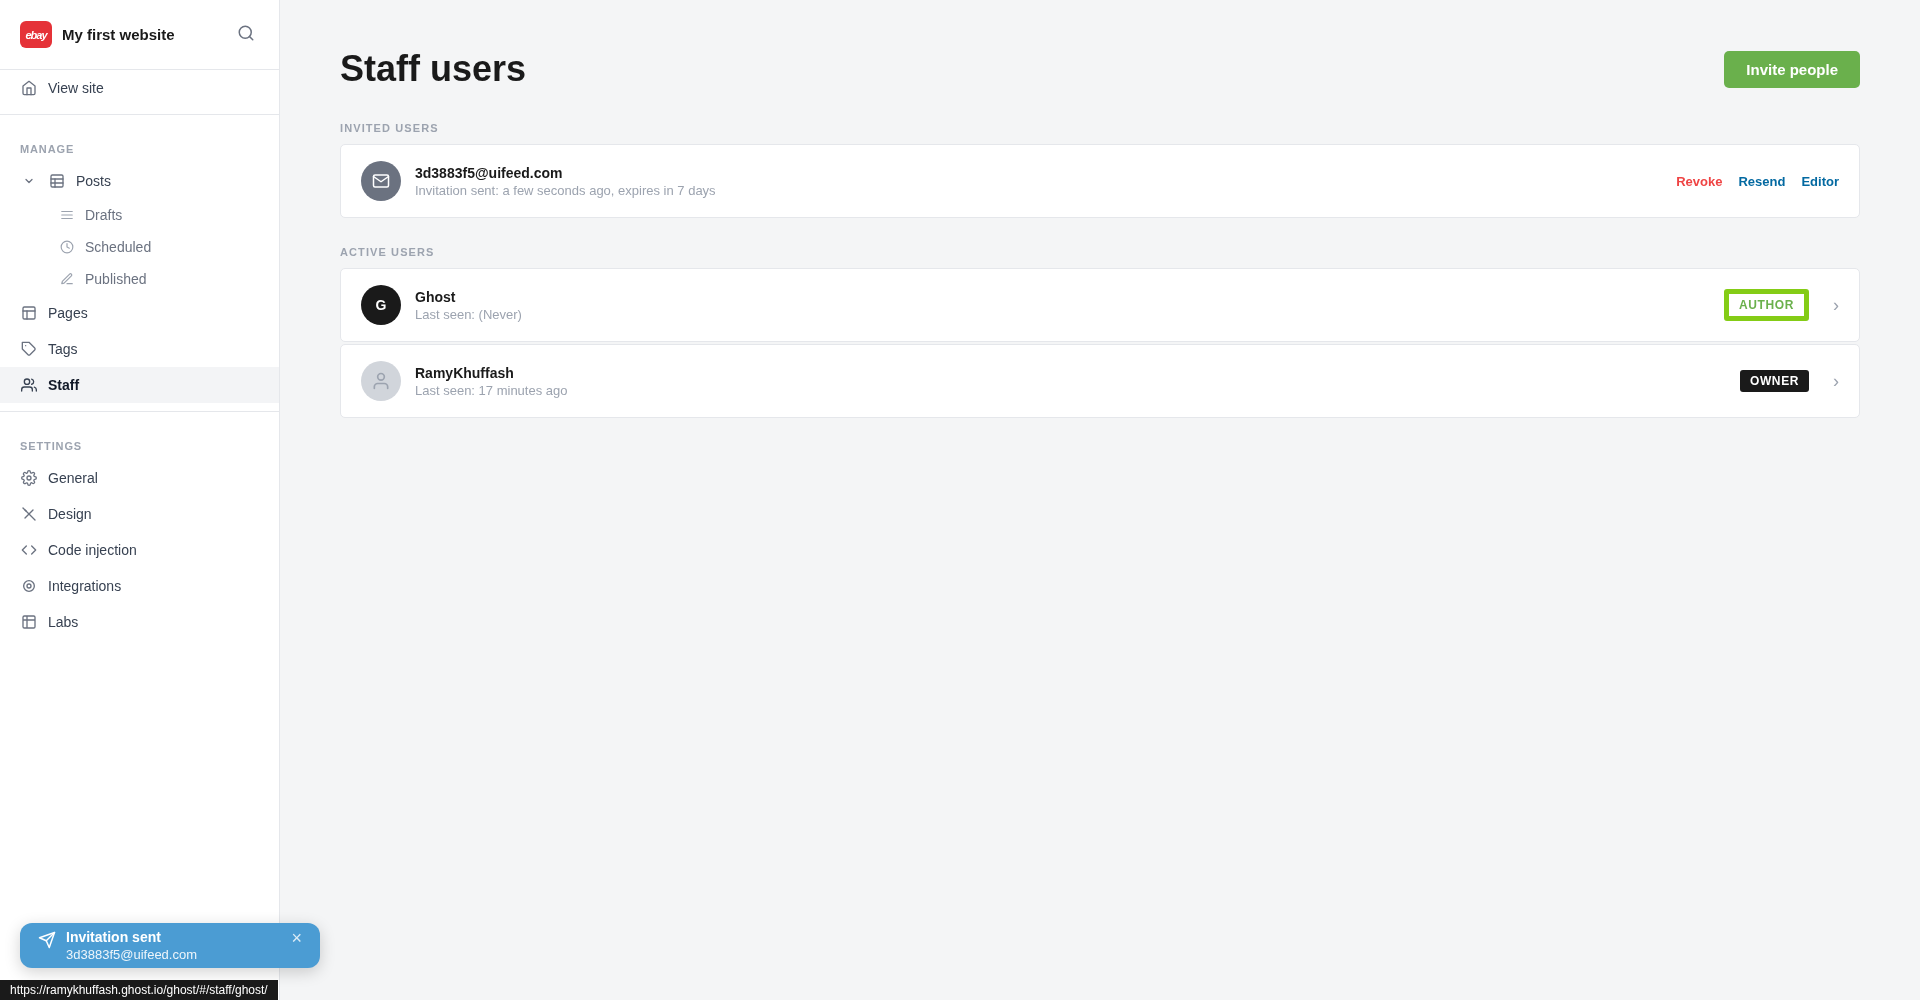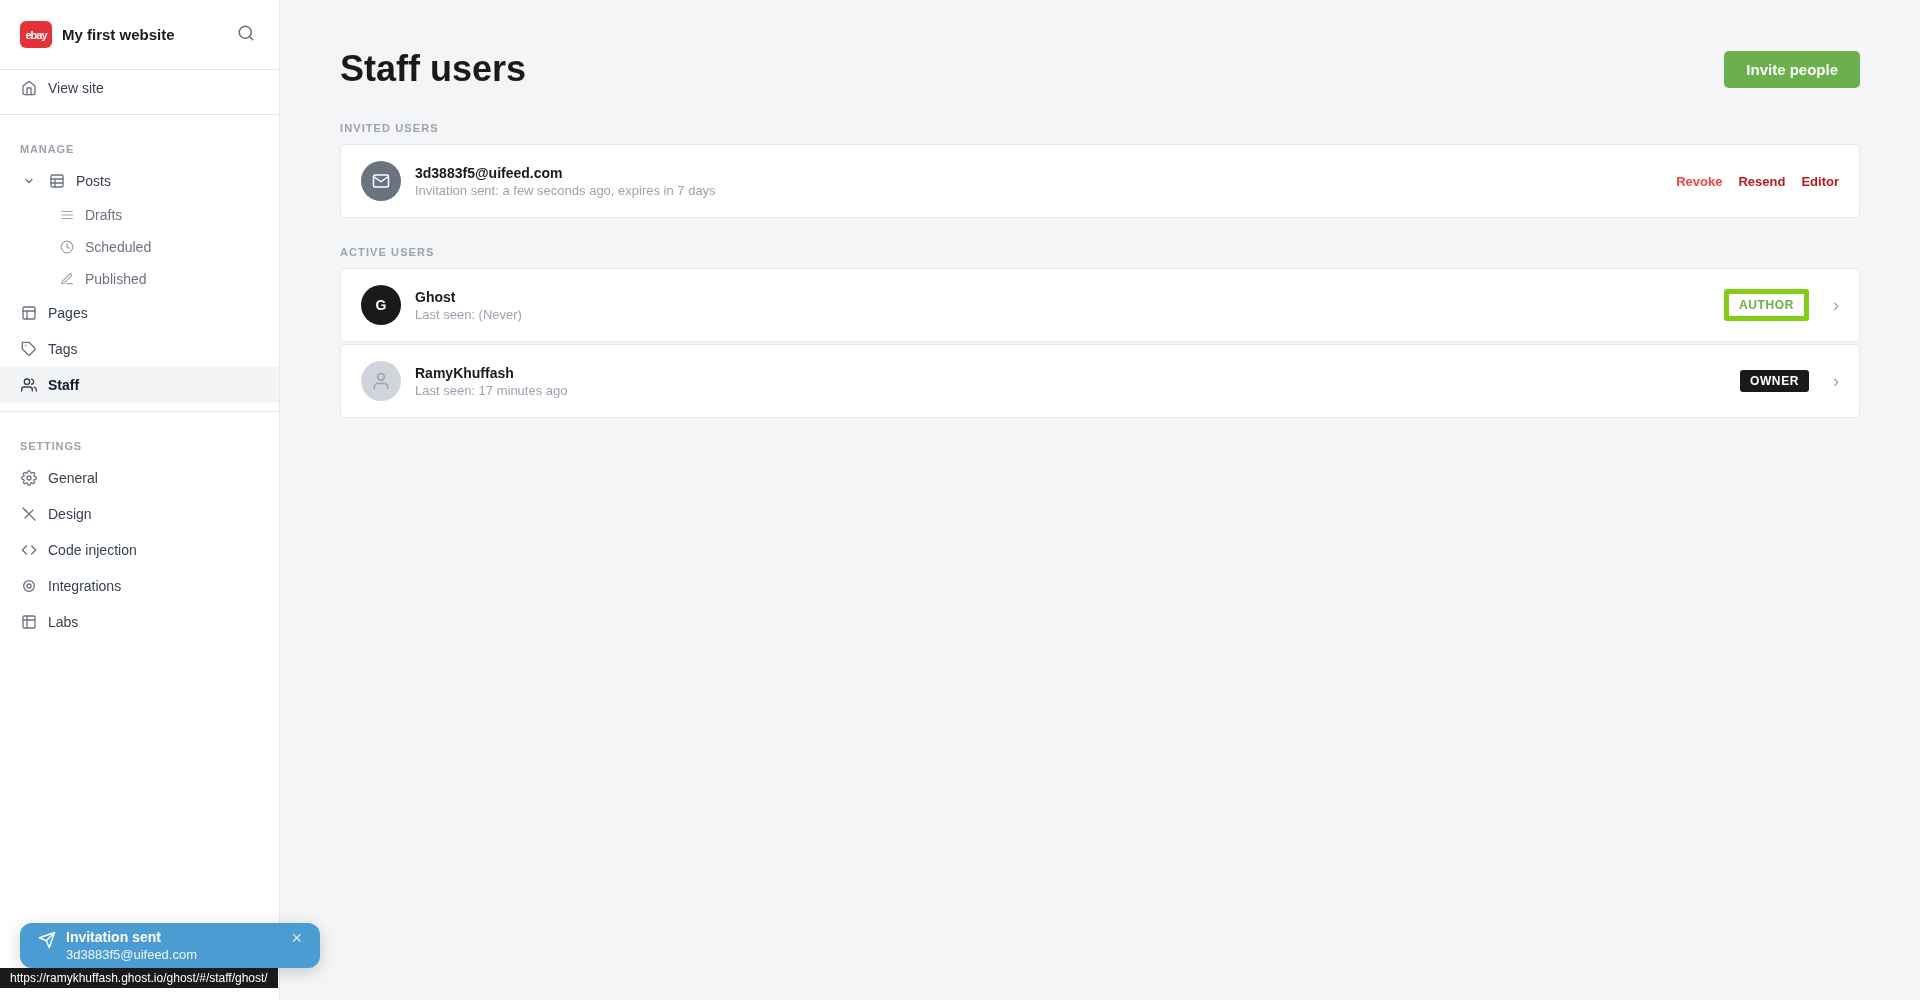--- a/index.html
+++ b/index.html
@@ -40,6 +40,7 @@
       font-weight: 900;
       font-size: 11px;
       letter-spacing: -1px;
+      font-style: italic;
     }
     .site-name {
       font-size: 15px;

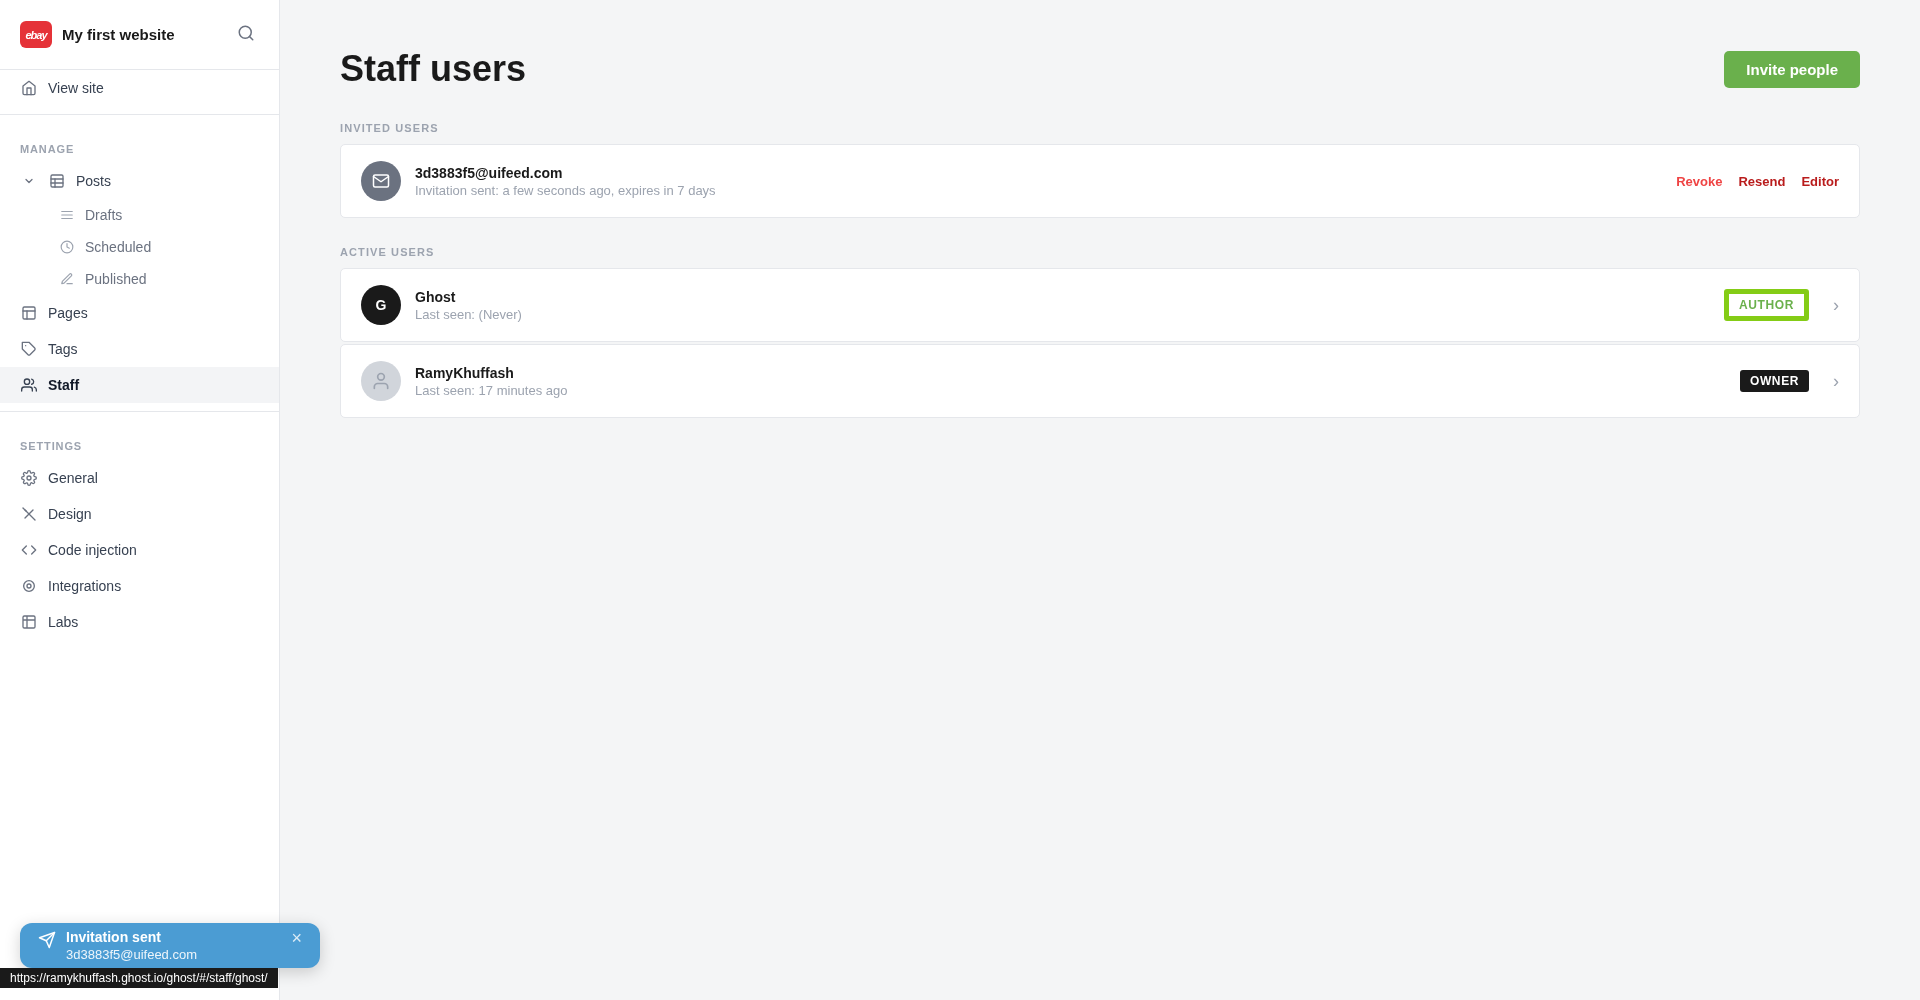--- a/index.html
+++ b/index.html
@@ -213,7 +213,7 @@
     .action-link {
       font-size: 13px;
       font-weight: 600;
-      color: #b91c1c;
+      color: #0369a1;
       cursor: pointer;
       background: none;
       border: none;

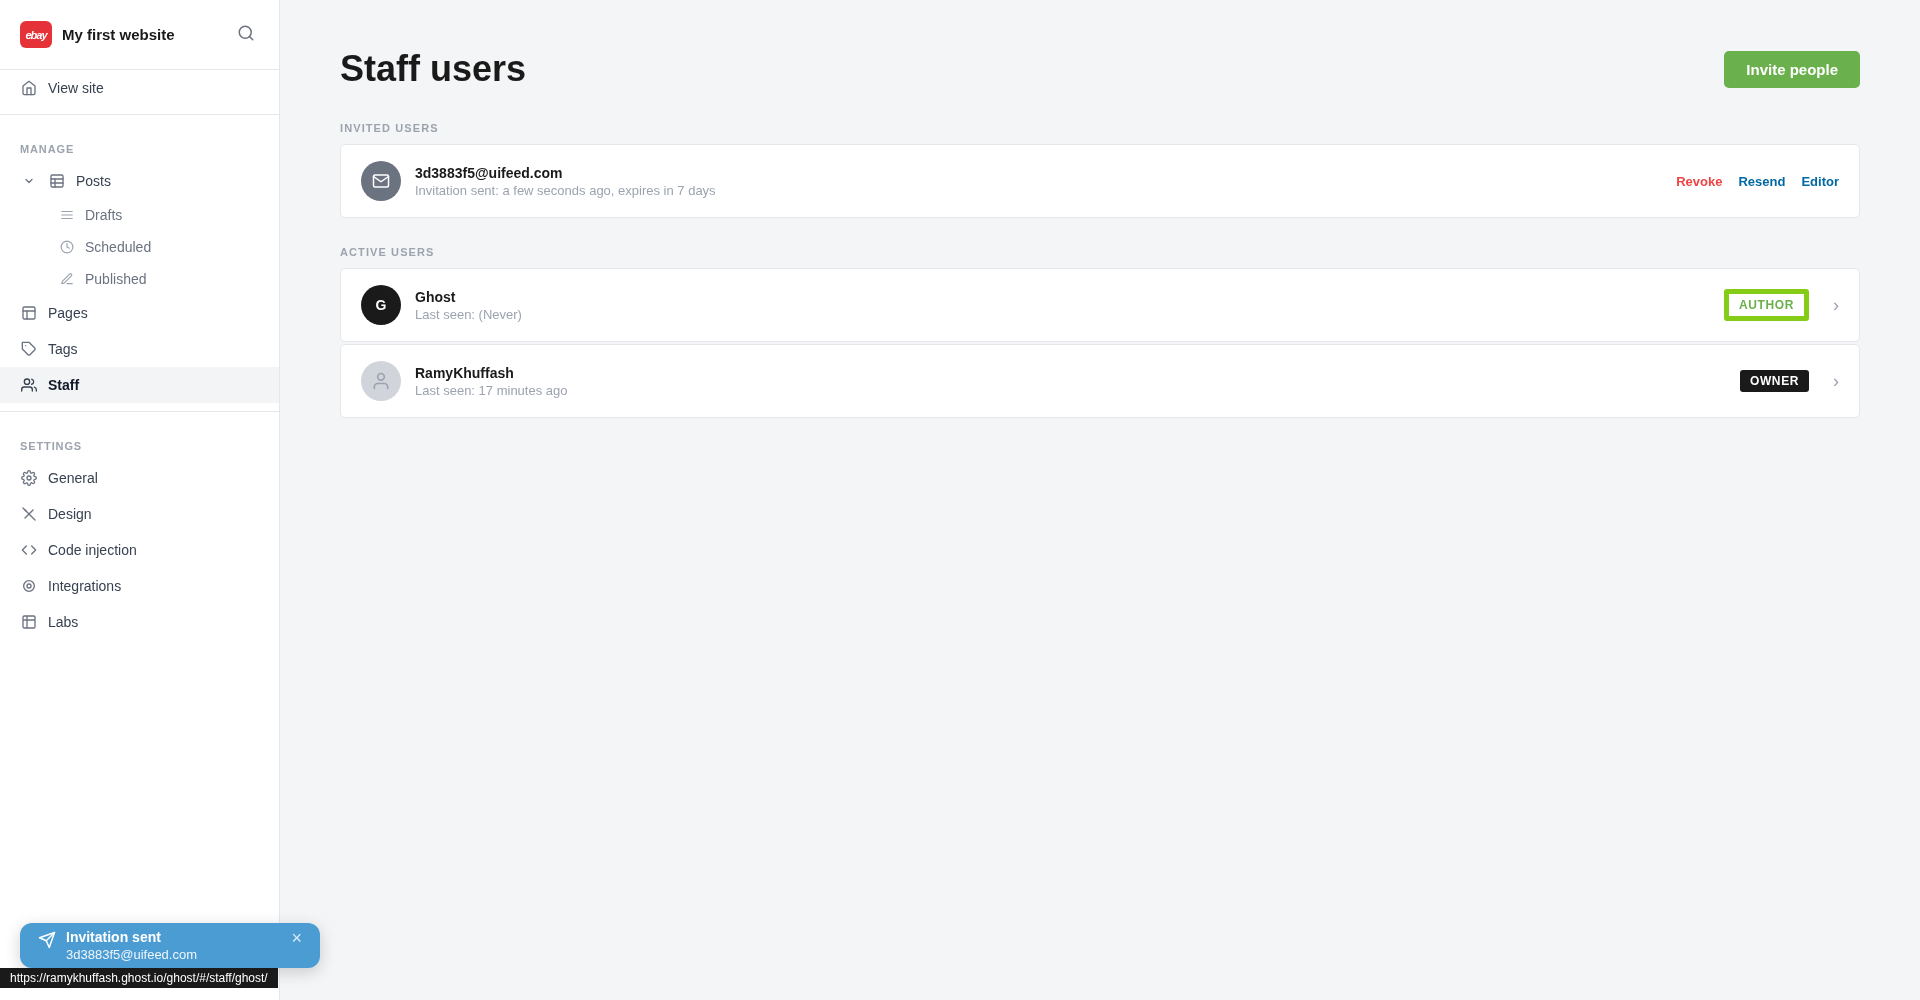--- a/index.html
+++ b/index.html
@@ -292,7 +292,7 @@
     
     .status-bar {
       position: fixed;
-      bottom: 12px;
+      bottom: 0;
       left: 0;
       background: #1a1a1a;
       color: #fff;

